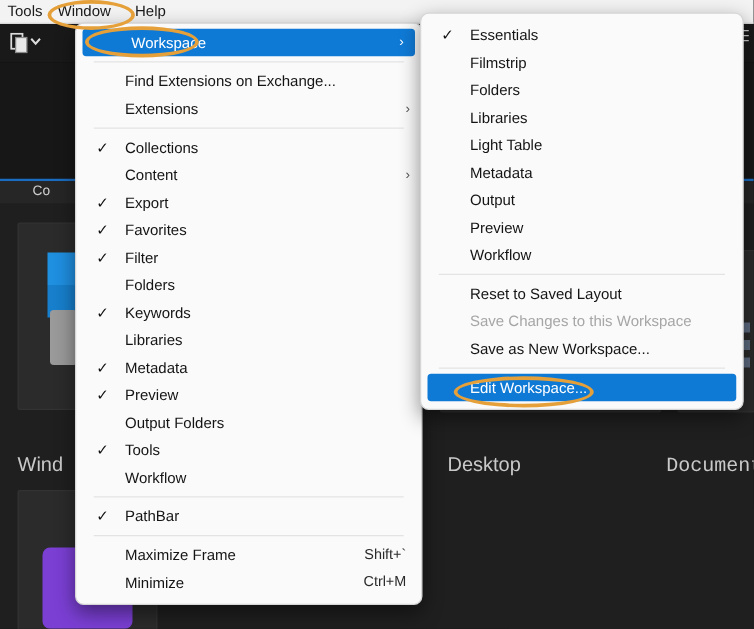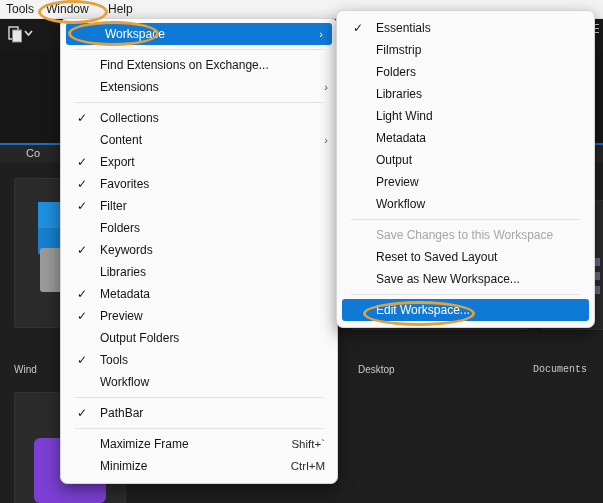--- a/index.html
+++ b/index.html
@@ -233,7 +233,7 @@
     </div>
     <div class="mi">
       <span class="chk"></span>
-      <span>Light Wind</span>
+      <span>Light Table</span>
     </div>
     <div class="mi">
       <span class="chk"></span>

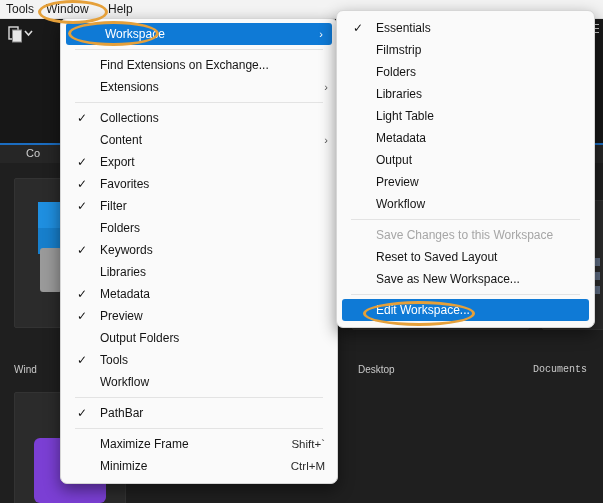--- a/index.html
+++ b/index.html
@@ -254,13 +254,13 @@
 
     <div class="sep"></div>
 
+    <div class="mi">
+      <span class="chk"></span>
+      <span>Reset to Saved Layout</span>
+    </div>
     <div class="mi dim">
       <span class="chk"></span>
       <span>Save Changes to this Workspace</span>
-    </div>
-    <div class="mi">
-      <span class="chk"></span>
-      <span>Reset to Saved Layout</span>
     </div>
     <div class="mi">
       <span class="chk"></span>

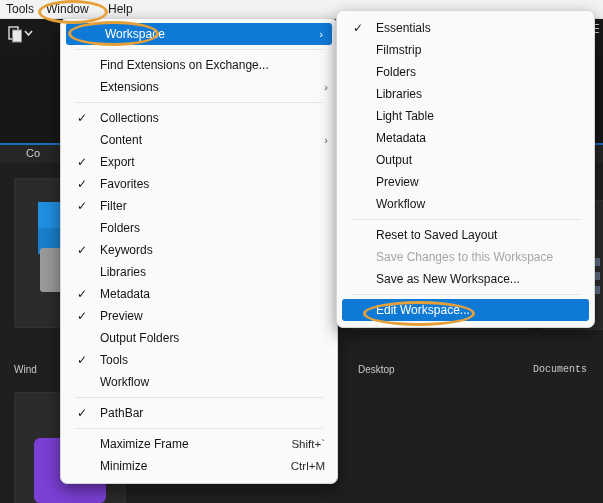--- a/index.html
+++ b/index.html
@@ -21,7 +21,7 @@
   .bg-content{position:absolute;left:0;top:163px;width:603px;height:340px;background:#1f1f1f;}
 
   .thumb{position:absolute;background:#2b2b2b;border:1px solid #333;border-radius:2px;}
-  .thumb-lbl{position:absolute;font-size:10px;color:#c9c9c9;}
+  .thumb-lbl{position:absolute;font-size:16px;color:#c9c9c9;}
 
   .sw{position:absolute;background:#1f8fe0;}
   .sw2{position:absolute;background:#177fcc;}

